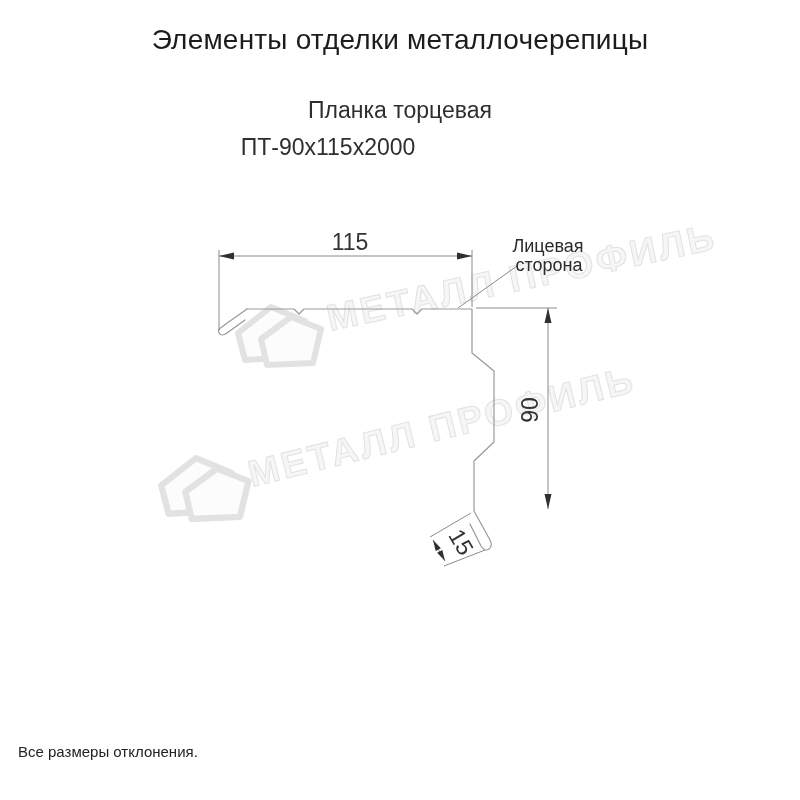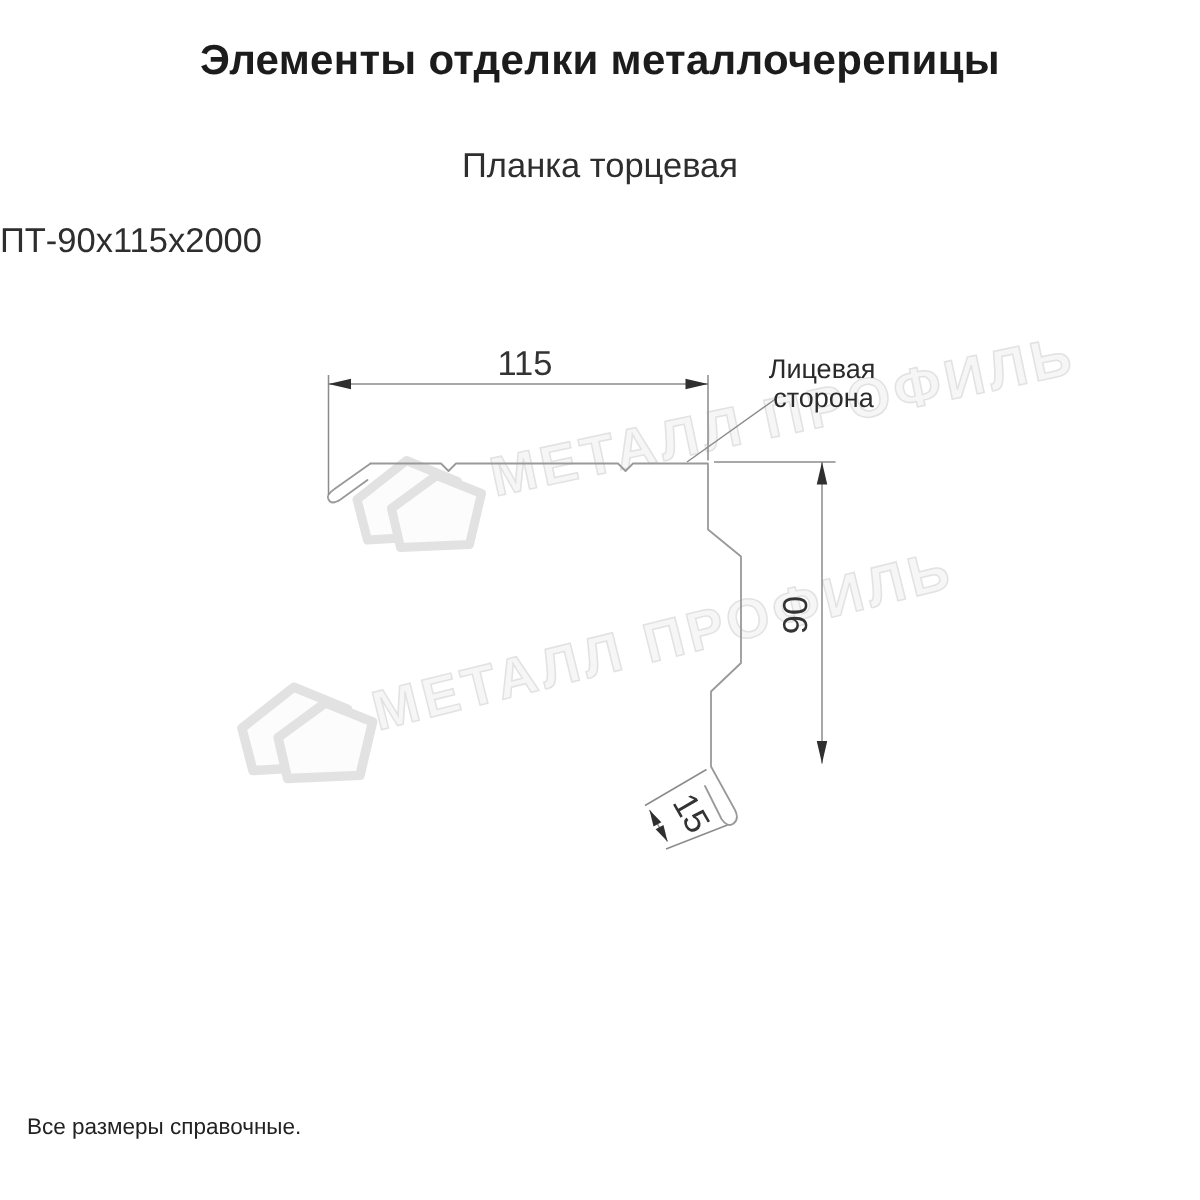--- a/index.html
+++ b/index.html
@@ -9,7 +9,7 @@
   }
   .page-title{
     position:absolute;top:24px;left:0;width:800px;text-align:center;
-    font-size:28px;color:#1c1c1c;letter-spacing:.2px;font-weight:bold;
+    font-size:28px;color:#1c1c1c;letter-spacing:.2px;
   }
   .product-name{
     position:absolute;top:97px;left:0;width:800px;text-align:center;

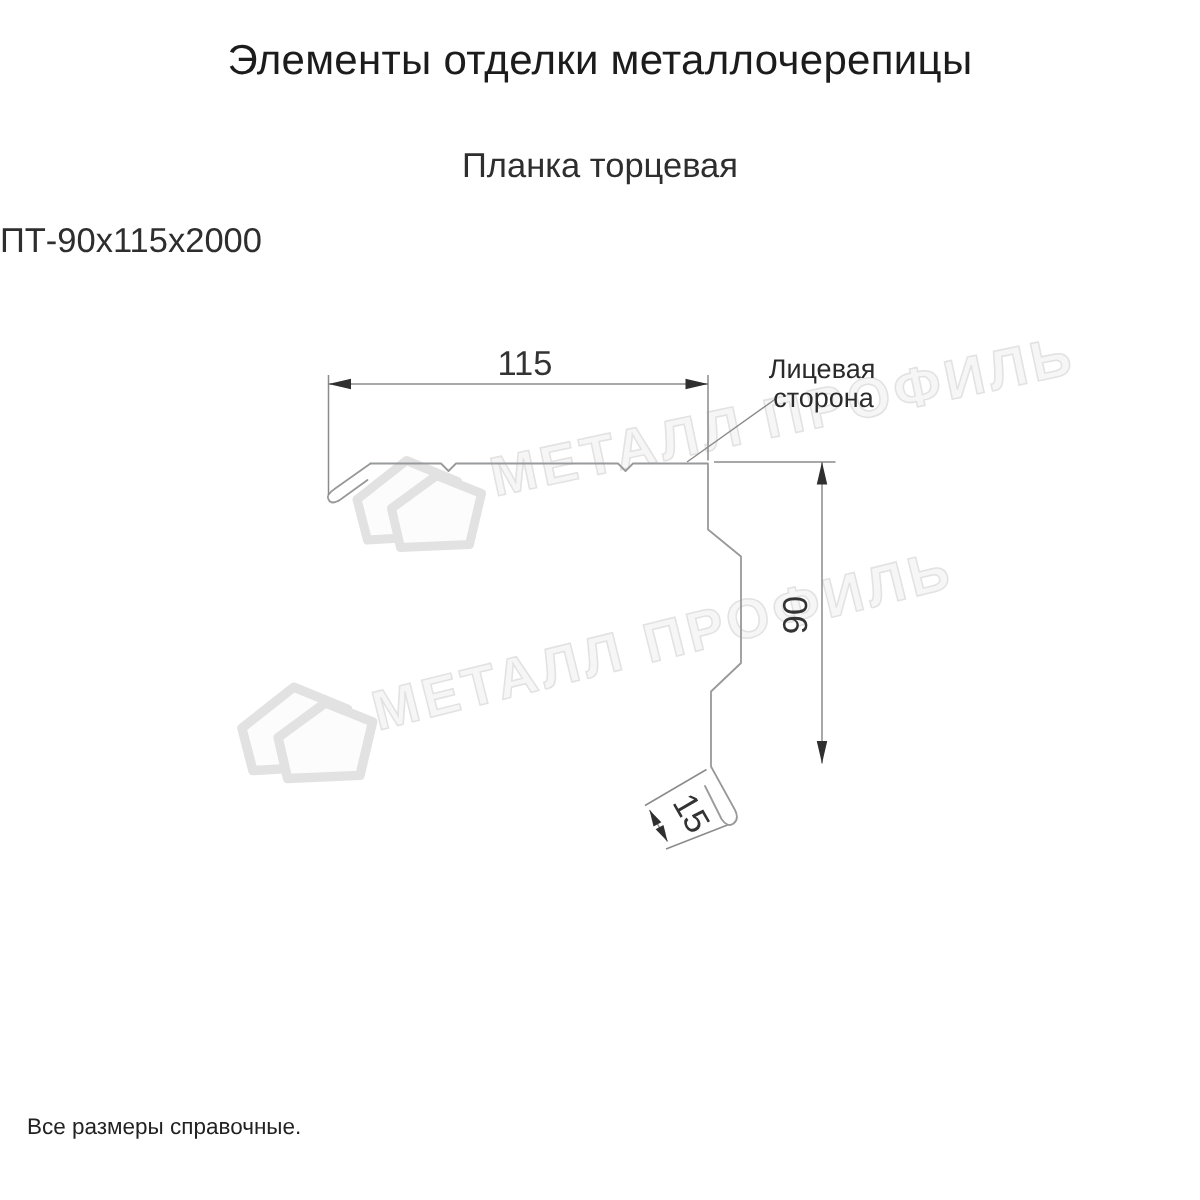--- a/index.html
+++ b/index.html
@@ -16,8 +16,8 @@
     font-size:23px;color:#2e2e2e;
   }
   .product-sku{
-    position:absolute;top:134px;left:0;width:656px;text-align:left;
-    font-size:23px;color:#2e2e2e;margin-top:13px;
+    position:absolute;top:134px;left:0;width:656px;text-align:center;
+    font-size:23px;color:#2e2e2e;
   }
   .drawing{position:absolute;top:0;left:0;}
   svg text{font-family:"Liberation Sans","DejaVu Sans",sans-serif;}

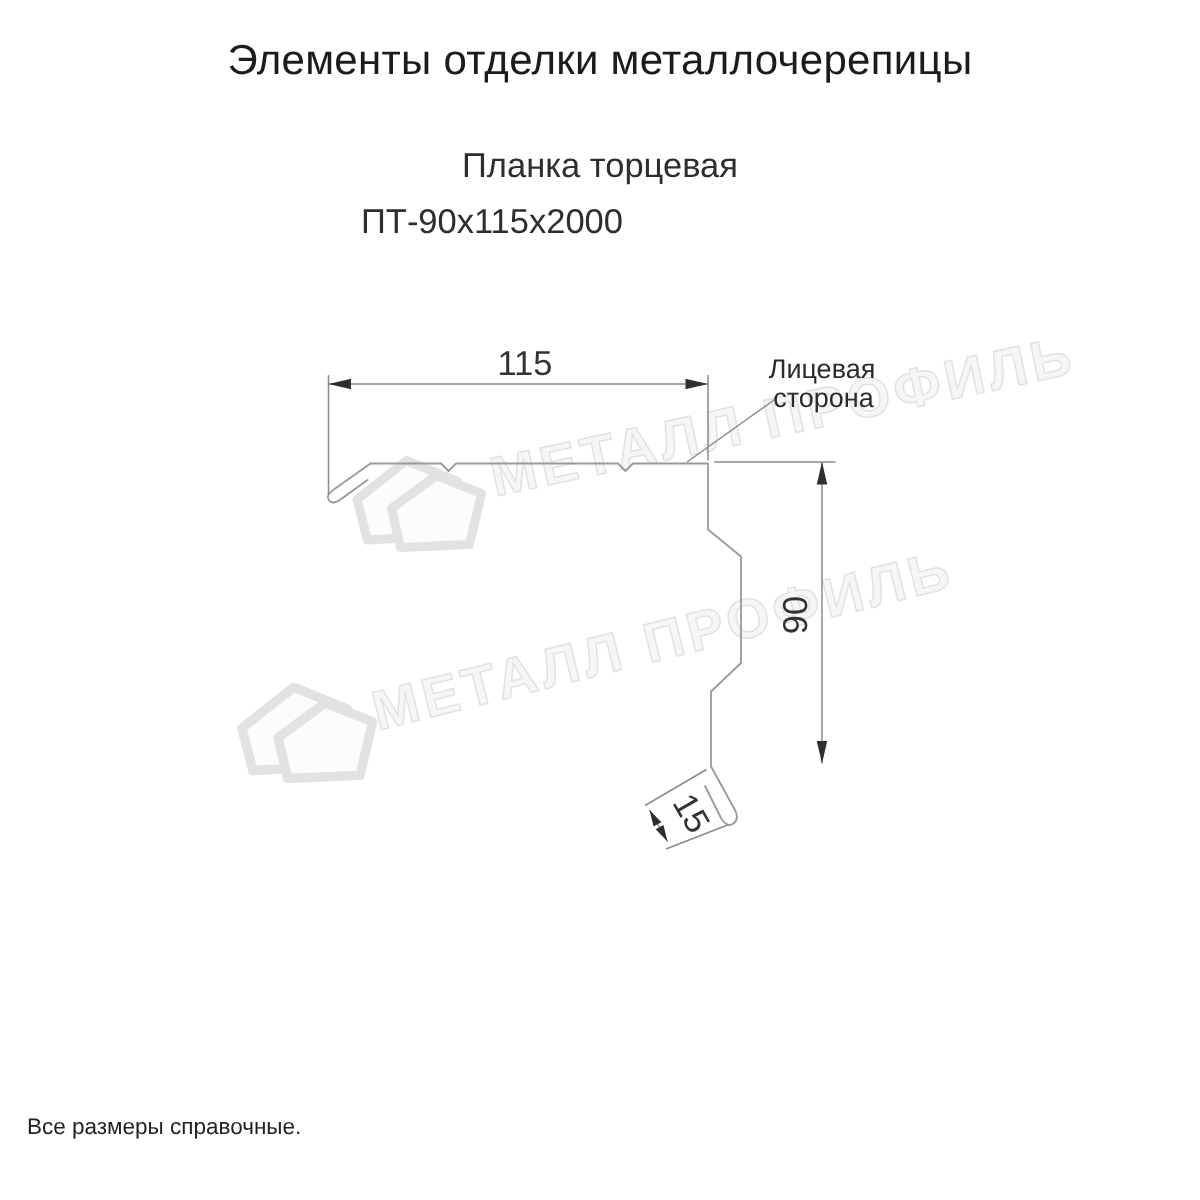--- a/index.html
+++ b/index.html
@@ -113,7 +113,7 @@
 </svg>
 
 <div class="footer">
-  <div>Все размеры справочные.</div>
+  <div>Все размеры отклонения.</div>
 </div>
 
 </body></html>

